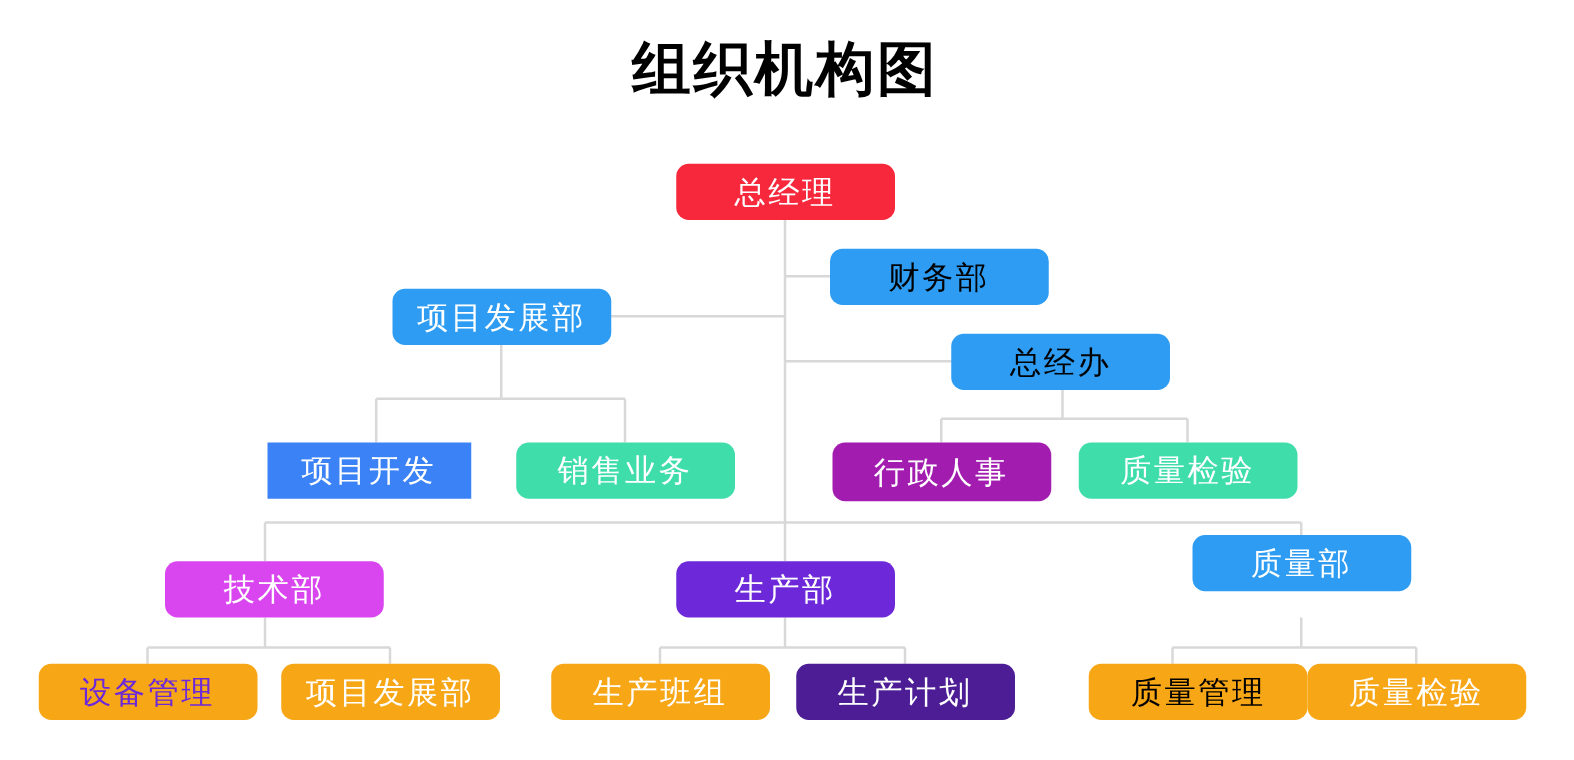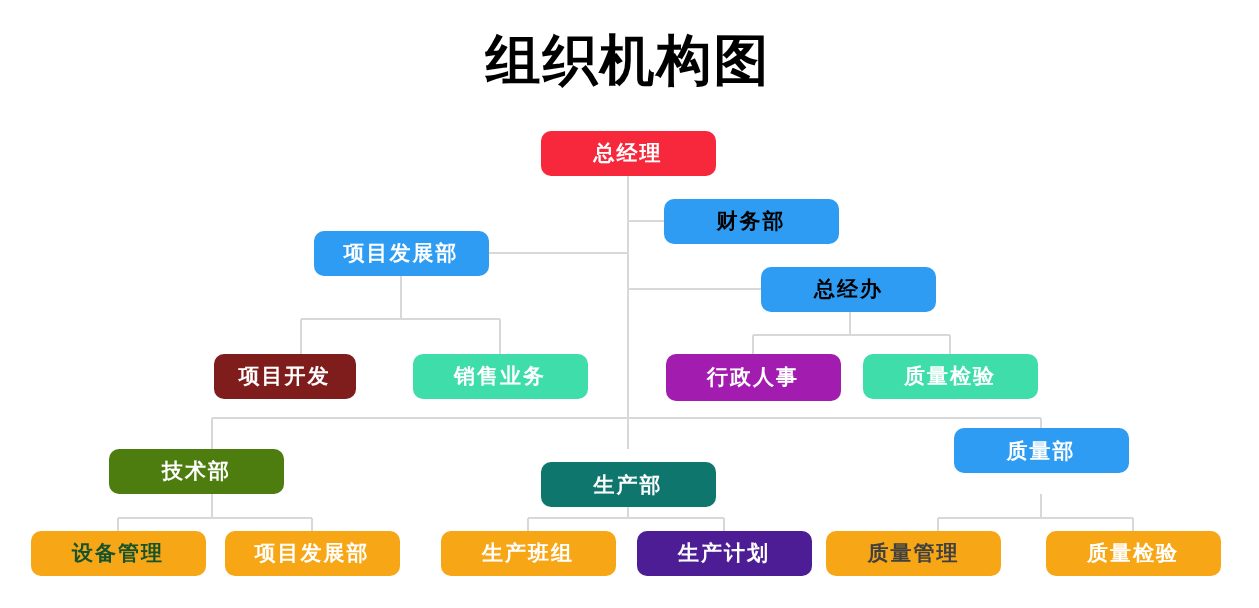--- a/index.html
+++ b/index.html
@@ -20,7 +20,7 @@
     left: 628px;
     top: 24px;
     transform: translateX(-50%);
-    font-size: 55px;
+    font-size: 47px;
     font-weight: bold;
     color: #000000;
     letter-spacing: 2px;

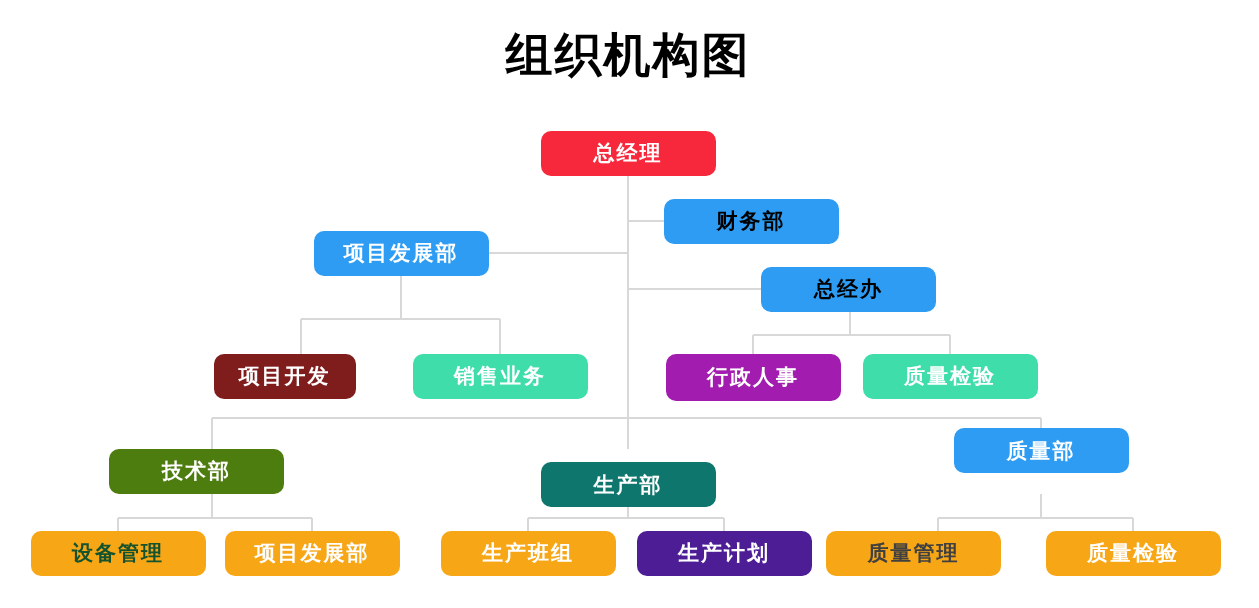--- a/index.html
+++ b/index.html
@@ -38,8 +38,8 @@
     align-items: center;
     justify-content: center;
     color: #ffffff;
-    font-size: 21px;
-    font-weight: bold;
+    font-size: 25px;
+    font-weight: normal;
     letter-spacing: 2px;
     border-radius: 10px;
     white-space: nowrap;

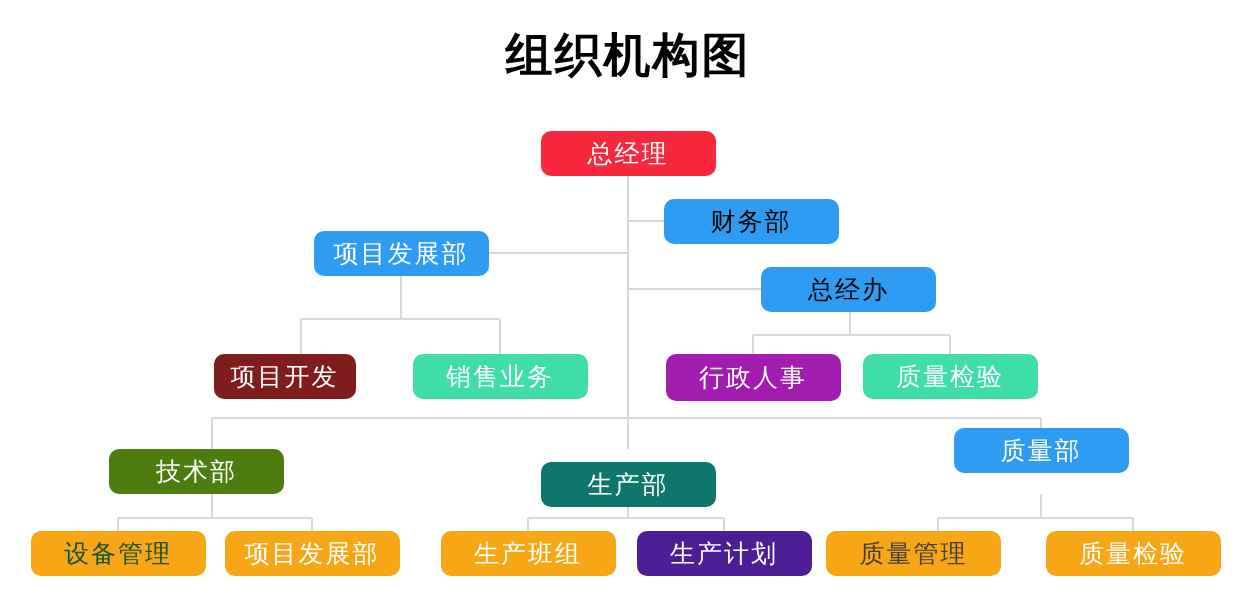--- a/index.html
+++ b/index.html
@@ -85,7 +85,7 @@
       <div class="org-node" style="left: 663.5px; top: 198.5px; width: 175px; height: 45px; border-radius: 10px; background: rgb(45, 156, 242); color: #000000;">财务部</div>
       <div class="org-node" style="left: 313.5px; top: 230.5px; width: 175px; height: 45px; border-radius: 10px; background: rgb(45, 156, 242); color: rgb(255, 255, 255);">项目发展部</div>
       <div class="org-node" style="left: 761px; top: 266.5px; width: 175px; height: 45px; border-radius: 10px; background: rgb(45, 156, 242); color: #000000;">总经办</div>
-      <div class="org-node" style="left: 213.5px; top: 353.5px; width: 142px; height: 45px; border-radius: 10px; background: #7f1d1d; color: rgb(255, 255, 255);">项目开发</div>
+      <div class="org-node" style="left: 213.5px; top: 353.5px; width: 163px; height: 45px; border-radius: 0; background: #3b82f6; color: rgb(255, 255, 255);">项目开发</div>
       <div class="org-node" style="left: 412.5px; top: 353.5px; width: 175px; height: 45px; border-radius: 10px; background: rgb(62, 221, 170); color: rgb(255, 255, 255);">销售业务</div>
       <div class="org-node" style="left: 665.5px; top: 353.5px; width: 175px; height: 47px; border-radius: 10px; background: #a21caf; color: rgb(255, 255, 255);">行政人事</div>
       <div class="org-node" style="left: 862.5px; top: 353.5px; width: 175px; height: 45px; border-radius: 10px; background: rgb(62, 221, 170); color: rgb(255, 255, 255);">质量检验</div>

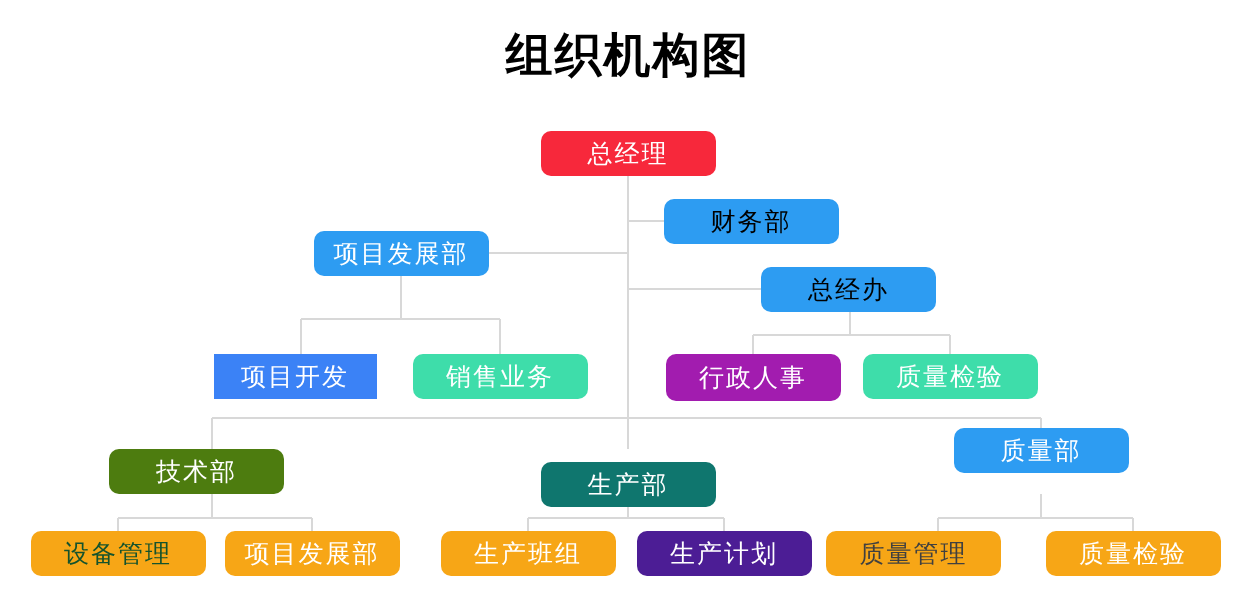--- a/index.html
+++ b/index.html
@@ -89,7 +89,7 @@
       <div class="org-node" style="left: 412.5px; top: 353.5px; width: 175px; height: 45px; border-radius: 10px; background: rgb(62, 221, 170); color: rgb(255, 255, 255);">销售业务</div>
       <div class="org-node" style="left: 665.5px; top: 353.5px; width: 175px; height: 47px; border-radius: 10px; background: #a21caf; color: rgb(255, 255, 255);">行政人事</div>
       <div class="org-node" style="left: 862.5px; top: 353.5px; width: 175px; height: 45px; border-radius: 10px; background: rgb(62, 221, 170); color: rgb(255, 255, 255);">质量检验</div>
-      <div class="org-node" style="left: 109px; top: 448.5px; width: 175px; height: 45px; border-radius: 10px; background: #4d7c0f; color: rgb(255, 255, 255);">技术部</div>
+      <div class="org-node" style="left: 132px; top: 448.5px; width: 175px; height: 45px; border-radius: 10px; background: #d946ef; color: rgb(255, 255, 255);">技术部</div>
       <div class="org-node" style="left: 540.5px; top: 462px; width: 175px; height: 45px; border-radius: 10px; background: #0f766e; color: rgb(255, 255, 255);">生产部</div>
       <div class="org-node" style="left: 953.5px; top: 428px; width: 175px; height: 45px; border-radius: 10px; background: rgb(45, 156, 242); color: rgb(255, 255, 255);">质量部</div>
       <div class="org-node" style="left: 30.5px; top: 530.5px; width: 175px; height: 45px; border-radius: 10px; background: rgb(247, 166, 22); color: #14532d; text-align: right;">设备管理</div>

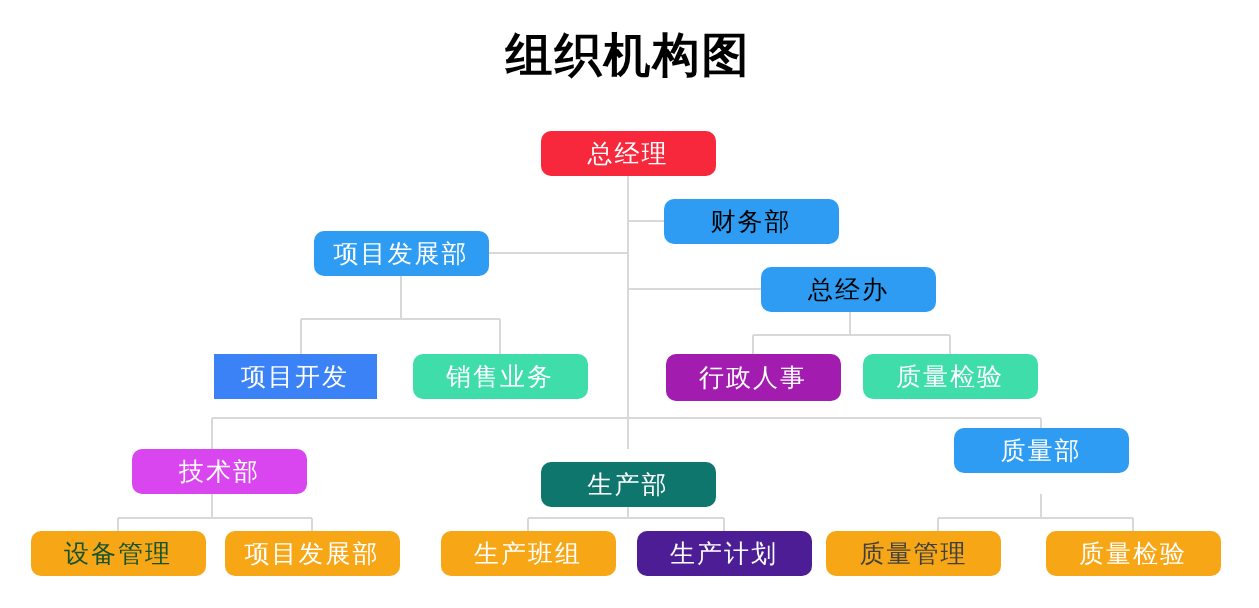--- a/index.html
+++ b/index.html
@@ -90,7 +90,7 @@
       <div class="org-node" style="left: 665.5px; top: 353.5px; width: 175px; height: 47px; border-radius: 10px; background: #a21caf; color: rgb(255, 255, 255);">行政人事</div>
       <div class="org-node" style="left: 862.5px; top: 353.5px; width: 175px; height: 45px; border-radius: 10px; background: rgb(62, 221, 170); color: rgb(255, 255, 255);">质量检验</div>
       <div class="org-node" style="left: 132px; top: 448.5px; width: 175px; height: 45px; border-radius: 10px; background: #d946ef; color: rgb(255, 255, 255);">技术部</div>
-      <div class="org-node" style="left: 540.5px; top: 462px; width: 175px; height: 45px; border-radius: 10px; background: #0f766e; color: rgb(255, 255, 255);">生产部</div>
+      <div class="org-node" style="left: 540.5px; top: 449px; width: 175px; height: 45px; border-radius: 10px; background: #6d28d9; color: rgb(255, 255, 255);">生产部</div>
       <div class="org-node" style="left: 953.5px; top: 428px; width: 175px; height: 45px; border-radius: 10px; background: rgb(45, 156, 242); color: rgb(255, 255, 255);">质量部</div>
       <div class="org-node" style="left: 30.5px; top: 530.5px; width: 175px; height: 45px; border-radius: 10px; background: rgb(247, 166, 22); color: #14532d; text-align: right;">设备管理</div>
       <div class="org-node" style="left: 224.5px; top: 530.5px; width: 175px; height: 45px; border-radius: 10px; background: rgb(247, 166, 22); color: rgb(255, 255, 255);">项目发展部</div>

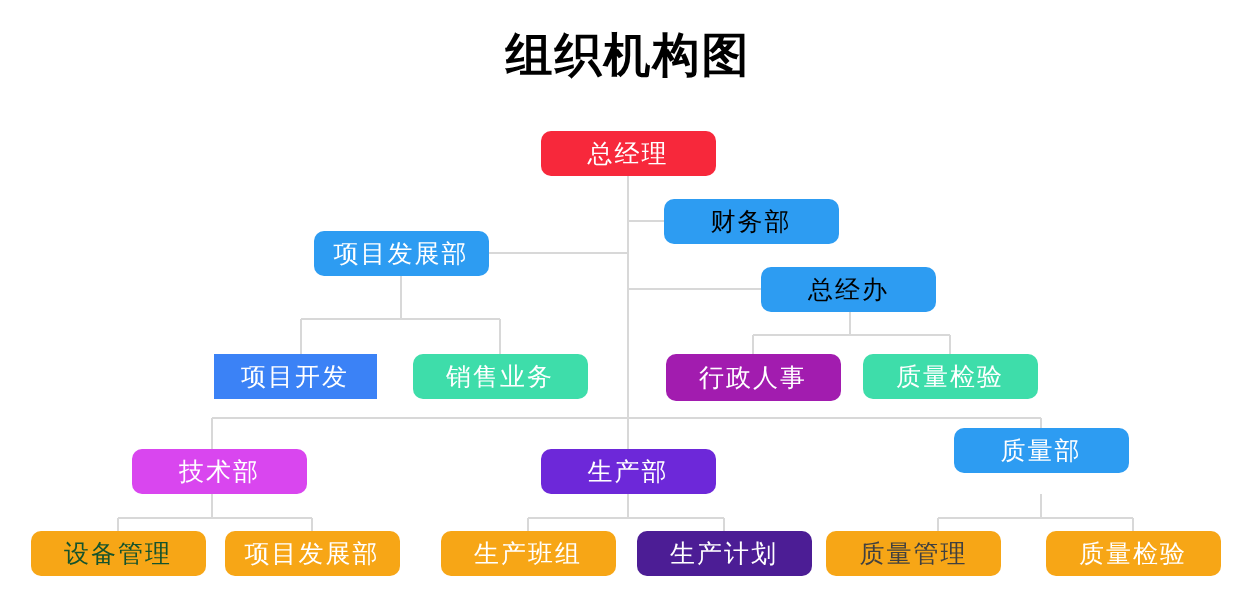--- a/index.html
+++ b/index.html
@@ -92,7 +92,7 @@
       <div class="org-node" style="left: 132px; top: 448.5px; width: 175px; height: 45px; border-radius: 10px; background: #d946ef; color: rgb(255, 255, 255);">技术部</div>
       <div class="org-node" style="left: 540.5px; top: 449px; width: 175px; height: 45px; border-radius: 10px; background: #6d28d9; color: rgb(255, 255, 255);">生产部</div>
       <div class="org-node" style="left: 953.5px; top: 428px; width: 175px; height: 45px; border-radius: 10px; background: rgb(45, 156, 242); color: rgb(255, 255, 255);">质量部</div>
-      <div class="org-node" style="left: 30.5px; top: 530.5px; width: 175px; height: 45px; border-radius: 10px; background: rgb(247, 166, 22); color: #14532d; text-align: right;">设备管理</div>
+      <div class="org-node" style="left: 30.5px; top: 530.5px; width: 175px; height: 45px; border-radius: 10px; background: rgb(247, 166, 22); color: #6d28d9; text-align: right;">设备管理</div>
       <div class="org-node" style="left: 224.5px; top: 530.5px; width: 175px; height: 45px; border-radius: 10px; background: rgb(247, 166, 22); color: rgb(255, 255, 255);">项目发展部</div>
       <div class="org-node" style="left: 440.5px; top: 530.5px; width: 175px; height: 45px; border-radius: 10px; background: rgb(247, 166, 22); color: rgb(255, 255, 255);">生产班组</div>
       <div class="org-node" style="left: 636.5px; top: 530.5px; width: 175px; height: 45px; border-radius: 10px; background: #4c1d95; color: rgb(255, 255, 255);">生产计划</div>

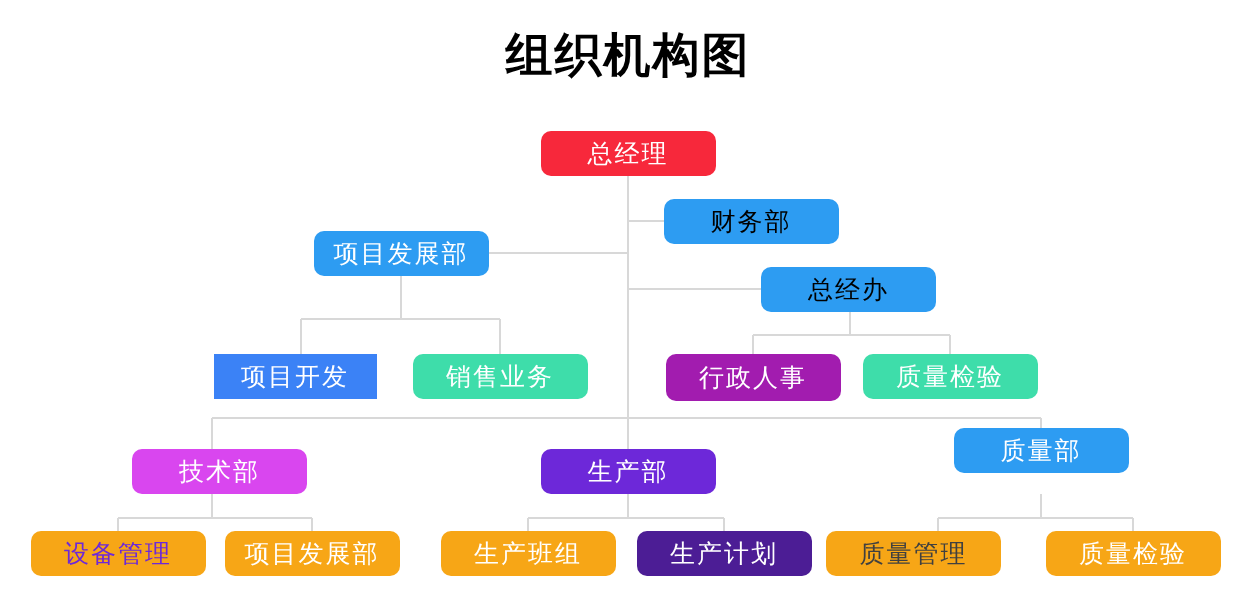--- a/index.html
+++ b/index.html
@@ -96,7 +96,7 @@
       <div class="org-node" style="left: 224.5px; top: 530.5px; width: 175px; height: 45px; border-radius: 10px; background: rgb(247, 166, 22); color: rgb(255, 255, 255);">项目发展部</div>
       <div class="org-node" style="left: 440.5px; top: 530.5px; width: 175px; height: 45px; border-radius: 10px; background: rgb(247, 166, 22); color: rgb(255, 255, 255);">生产班组</div>
       <div class="org-node" style="left: 636.5px; top: 530.5px; width: 175px; height: 45px; border-radius: 10px; background: #4c1d95; color: rgb(255, 255, 255);">生产计划</div>
-      <div class="org-node" style="left: 826px; top: 530.5px; width: 175px; height: 45px; border-radius: 10px; background: rgb(247, 166, 22); color: #404040;">质量管理</div>
+      <div class="org-node" style="left: 871px; top: 530.5px; width: 175px; height: 45px; border-radius: 10px; background: rgb(247, 166, 22); color: #000000;">质量管理</div>
       <div class="org-node" style="left: 1045.5px; top: 530.5px; width: 175px; height: 45px; border-radius: 10px; background: rgb(247, 166, 22); color: rgb(255, 255, 255);">质量检验</div>
     </div>
 </main>

